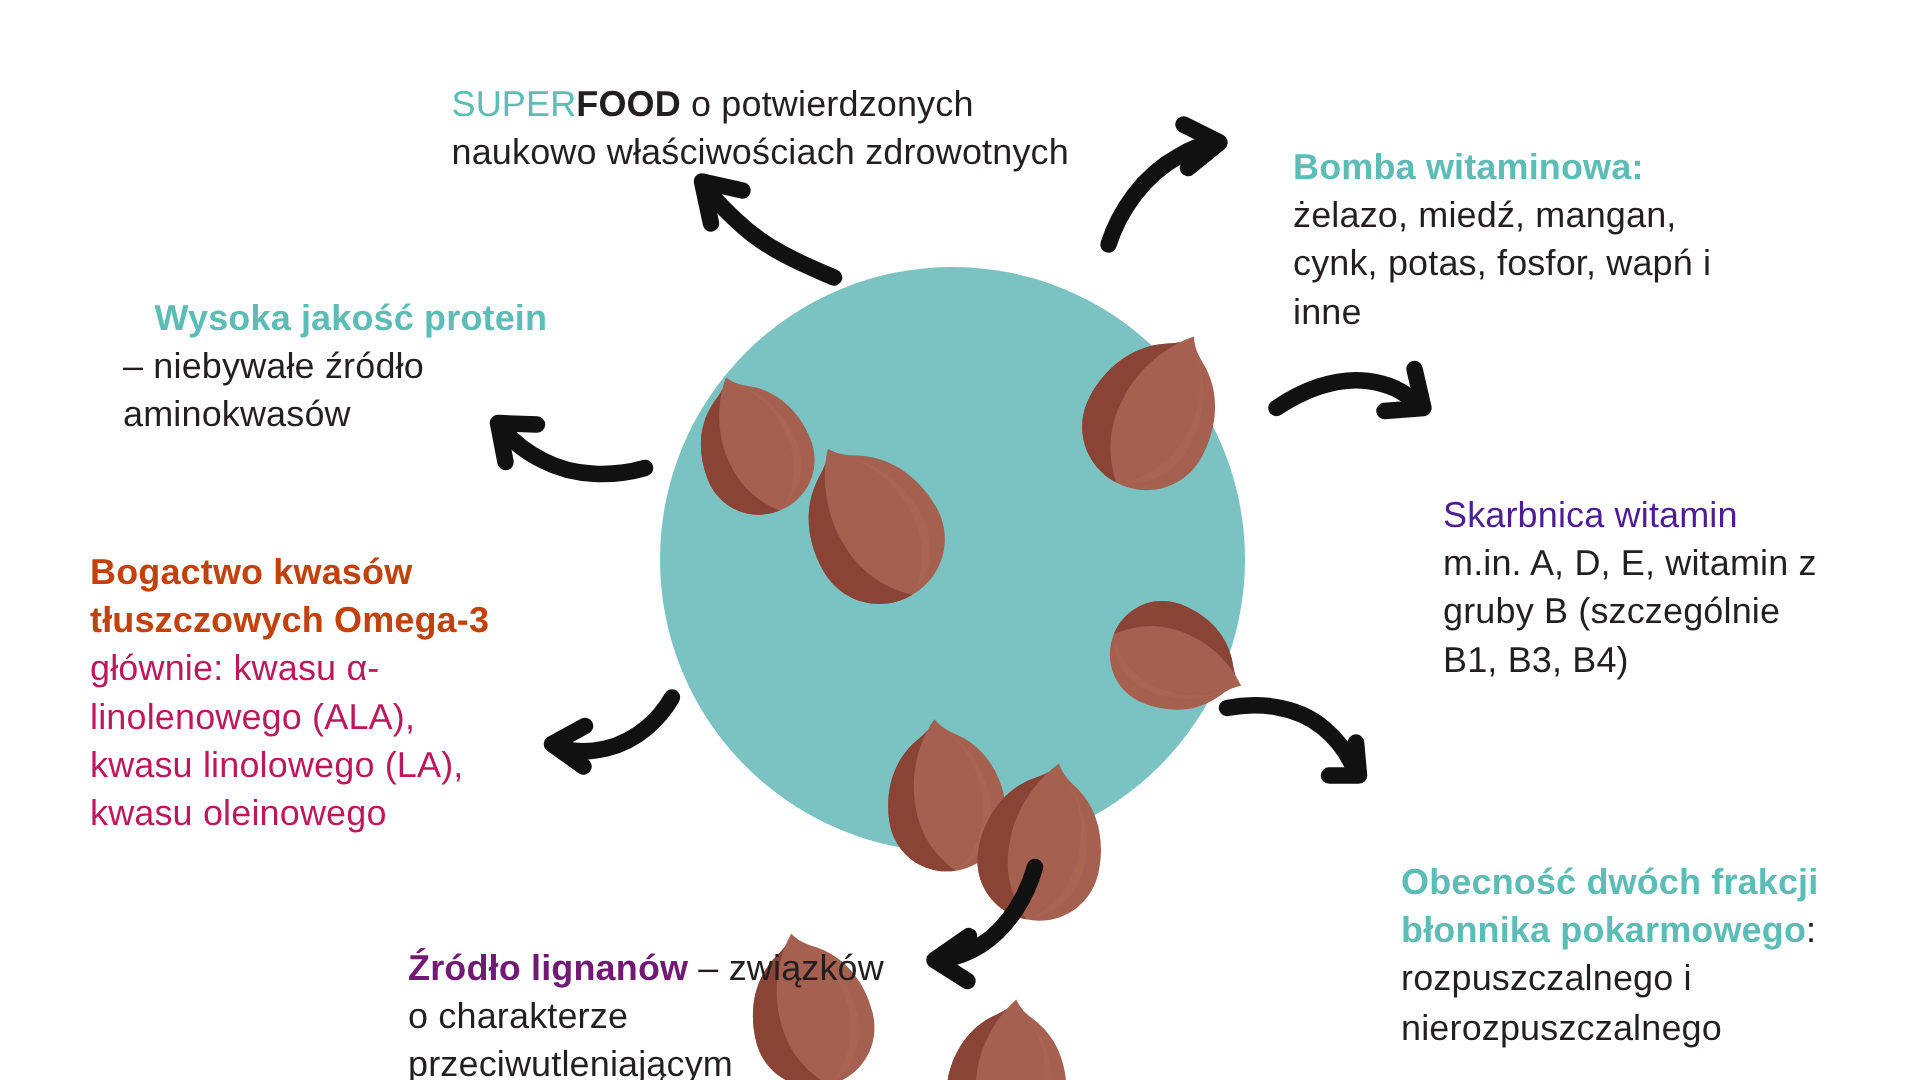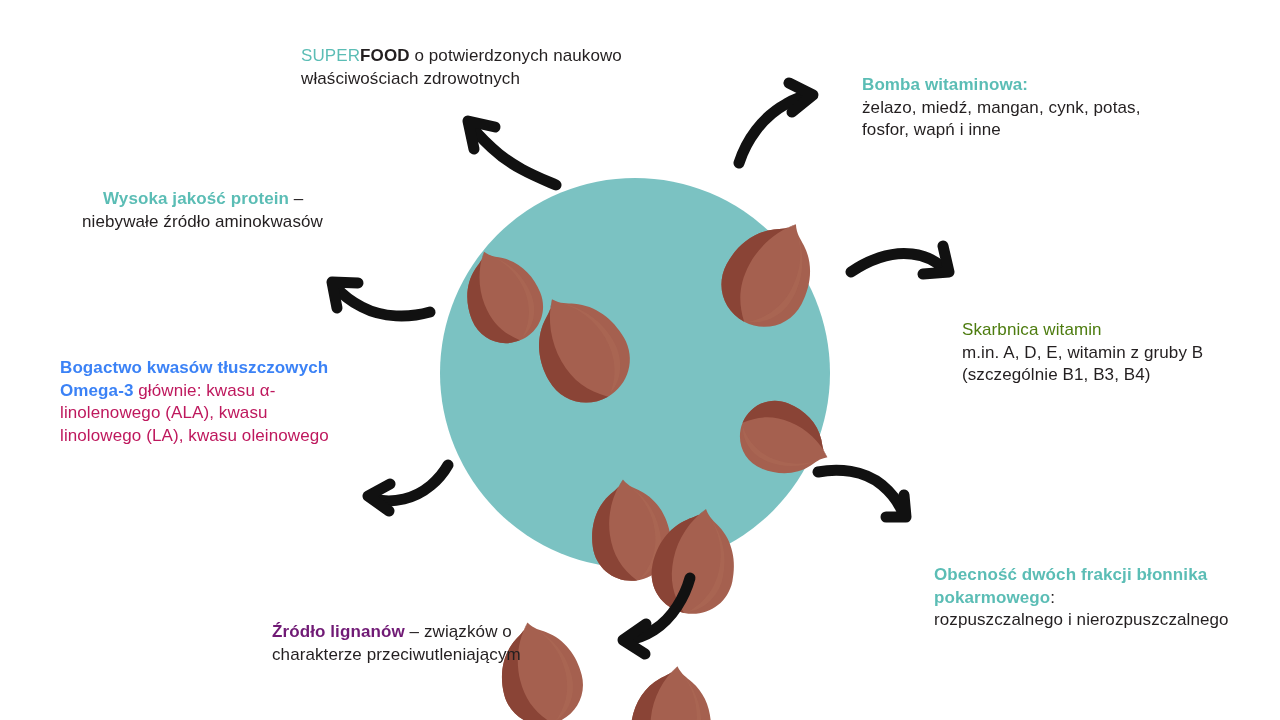--- a/index.html
+++ b/index.html
@@ -46,7 +46,7 @@
   
   .callout {
     position: absolute;
-    font-size: 17px;
+    font-size: 24px;
     line-height: 1.34;
     letter-spacing: 0.1px;
     color: #231f20;

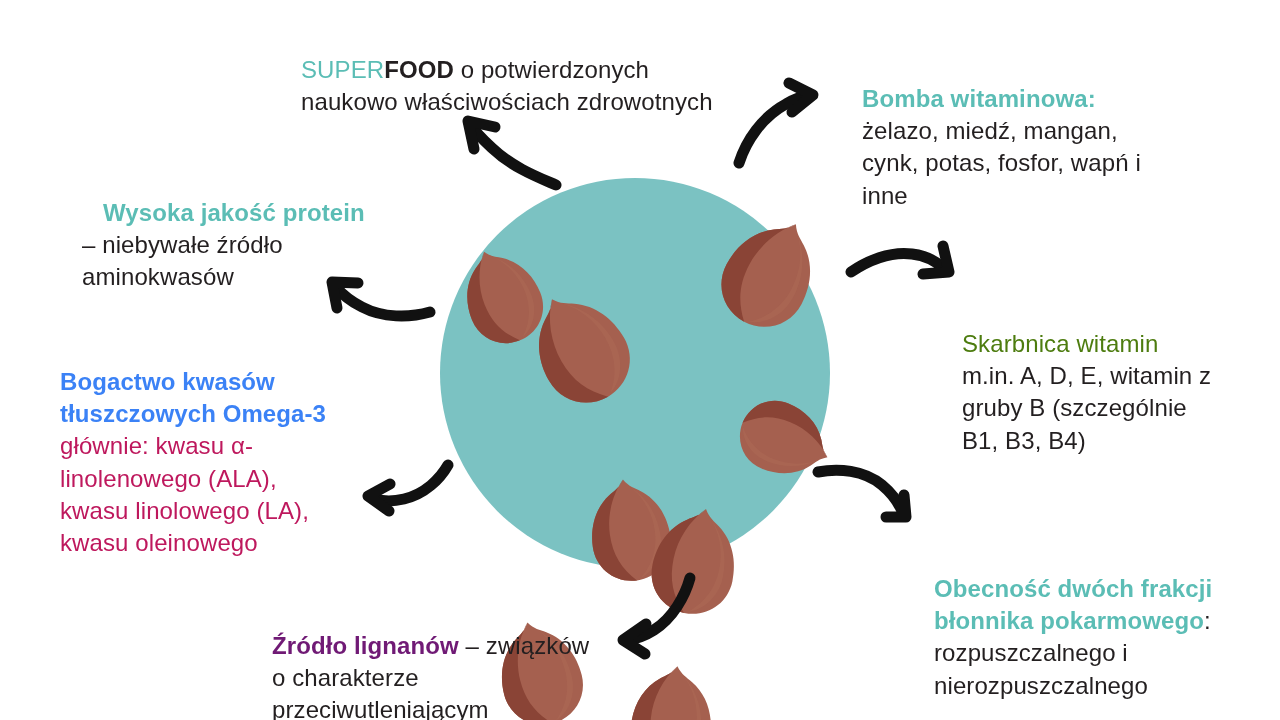--- a/index.html
+++ b/index.html
@@ -68,7 +68,7 @@
 
   
   #c-superfood { left: 301px; top: 22px;  width: 420px; }
-  #c-bomba     { left: 862px; top: 51px;  width: 300px; }
+  #c-bomba     { left: 862px; top: 64px;  width: 300px; }
   #c-protein   { left: 82px;  top: 165px; width: 290px; }
   #c-skarbnica { left: 962px; top: 296px; width: 262px; }
   #c-omega     { left: 60px;  top: 334px; width: 272px; }

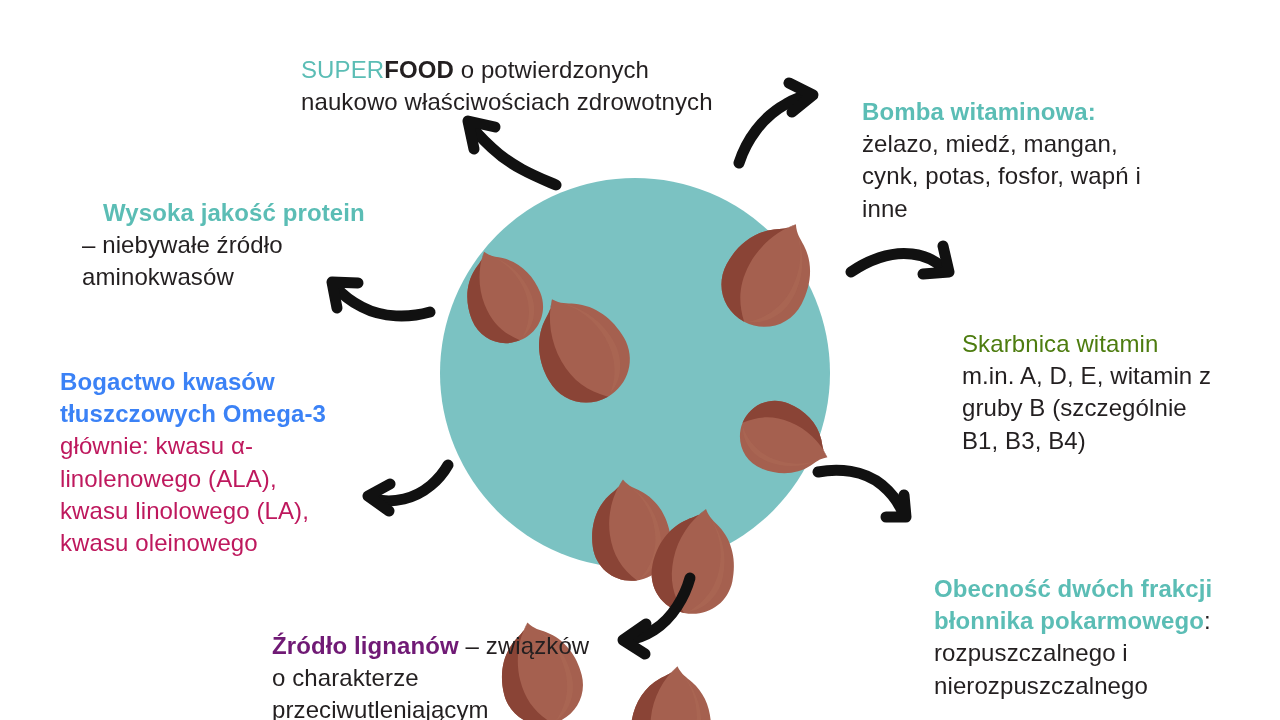--- a/index.html
+++ b/index.html
@@ -170,7 +170,7 @@
   </div>
 
   <div class="callout" id="c-skarbnica">
-    <span class="hl-reg" style="color: #4d7c0f;">Skarbnica witamin</span>
+    <span class="hl-reg" style="color: #4c1d95;">Skarbnica witamin</span>
     <span class="rest" style="color: rgb(35, 31, 32);">m.in. A, D, E, witamin z gruby B (szczególnie B1, B3, B4)</span>
   </div>
 

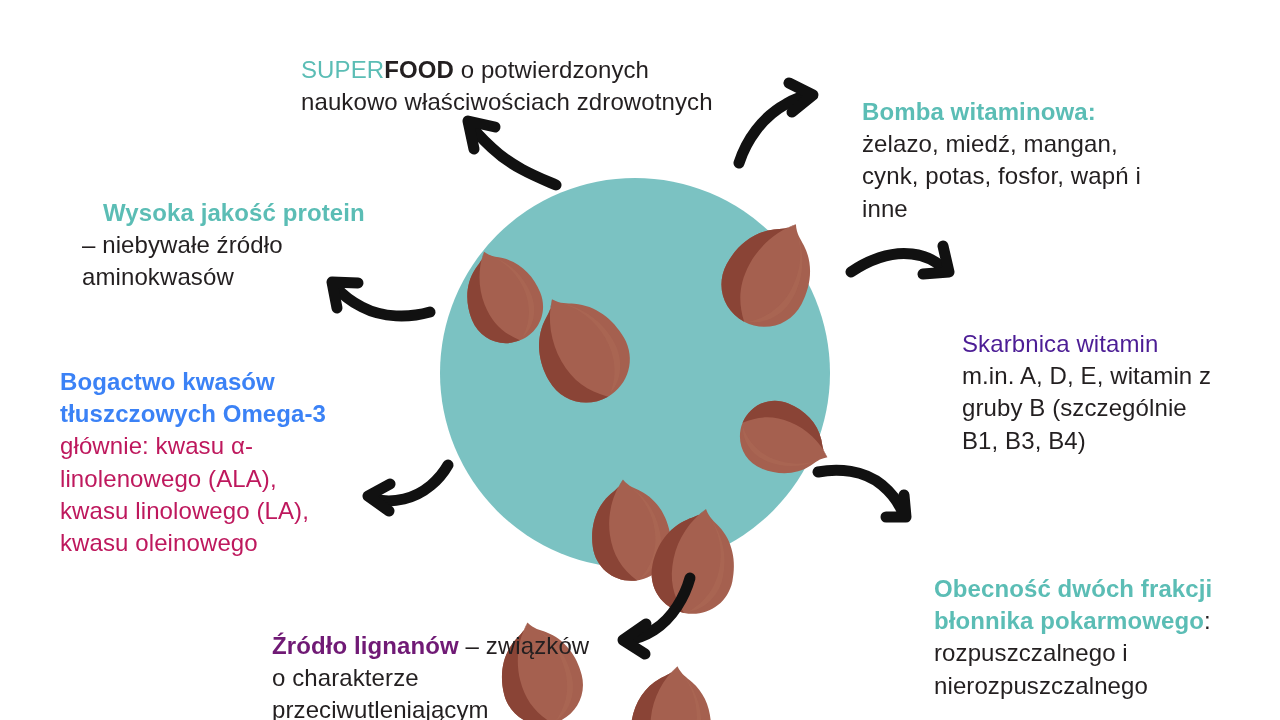--- a/index.html
+++ b/index.html
@@ -175,7 +175,7 @@
   </div>
 
   <div class="callout" id="c-omega">
-    <span class="hl" style="color: #3b82f6;">Bogactwo kwasów tłuszczowych Omega-3</span><span class="rest" style="color: #be185d;"> głównie: kwasu α-linolenowego (ALA), kwasu linolowego (LA), kwasu oleinowego</span>
+    <span class="hl" style="color: #c2410c;">Bogactwo kwasów tłuszczowych Omega-3</span><span class="rest" style="color: #be185d;"> głównie: kwasu α-linolenowego (ALA), kwasu linolowego (LA), kwasu oleinowego</span>
   </div>
 
   <div class="callout" id="c-blonnik">

